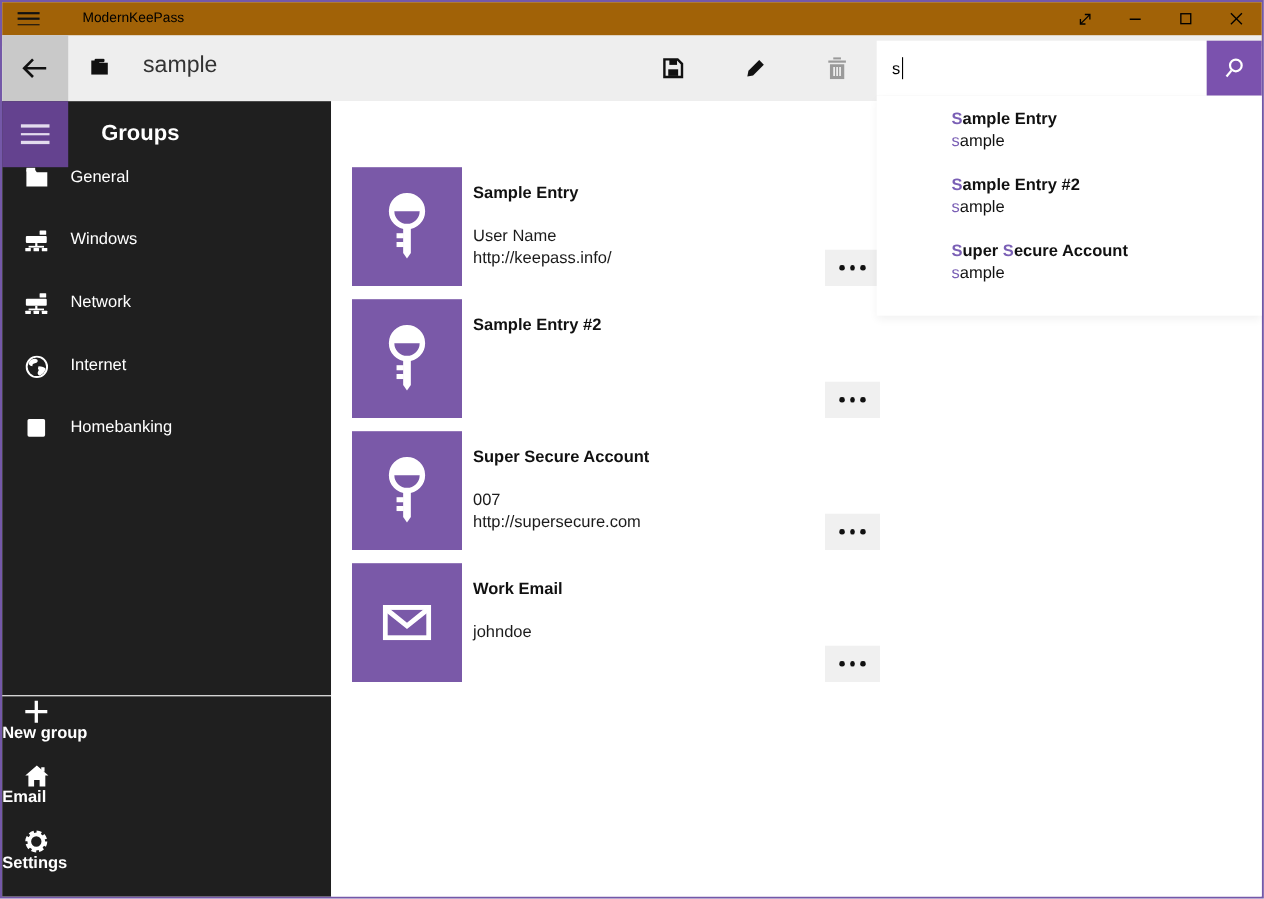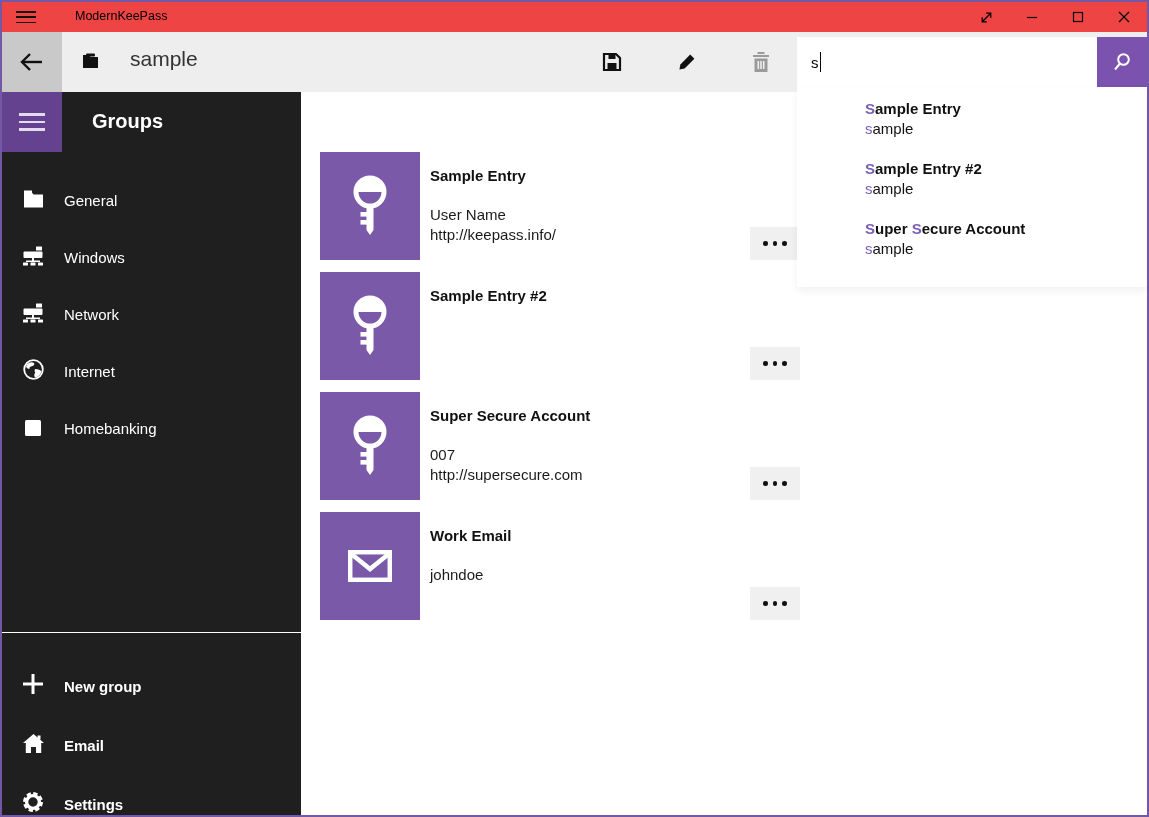--- a/index.html
+++ b/index.html
@@ -9,7 +9,7 @@
   .window { position:absolute; inset:0; border:2px solid #7458a8; background:#fff; }
 
   
-  .titlebar { position:absolute; left:0; top:0; right:0; height:40px; background:#ef4444;text-decoration:underline; }
+  .titlebar { position:absolute; left:0; top:0; right:0; height:40px; background:#a16207;text-decoration:underline; }
   .tb-hamburger { position:absolute; left:14px; top:7px; width:20px; height:16px; display:flex; flex-direction:column; justify-content:space-between; padding:2px 0; cursor:pointer; }
   .tb-hamburger span { display:block; height:1.5px; background:#111; }
   .tb-title { position:absolute; left:73px; top:7px; font-size:12.5px; color:#000; }

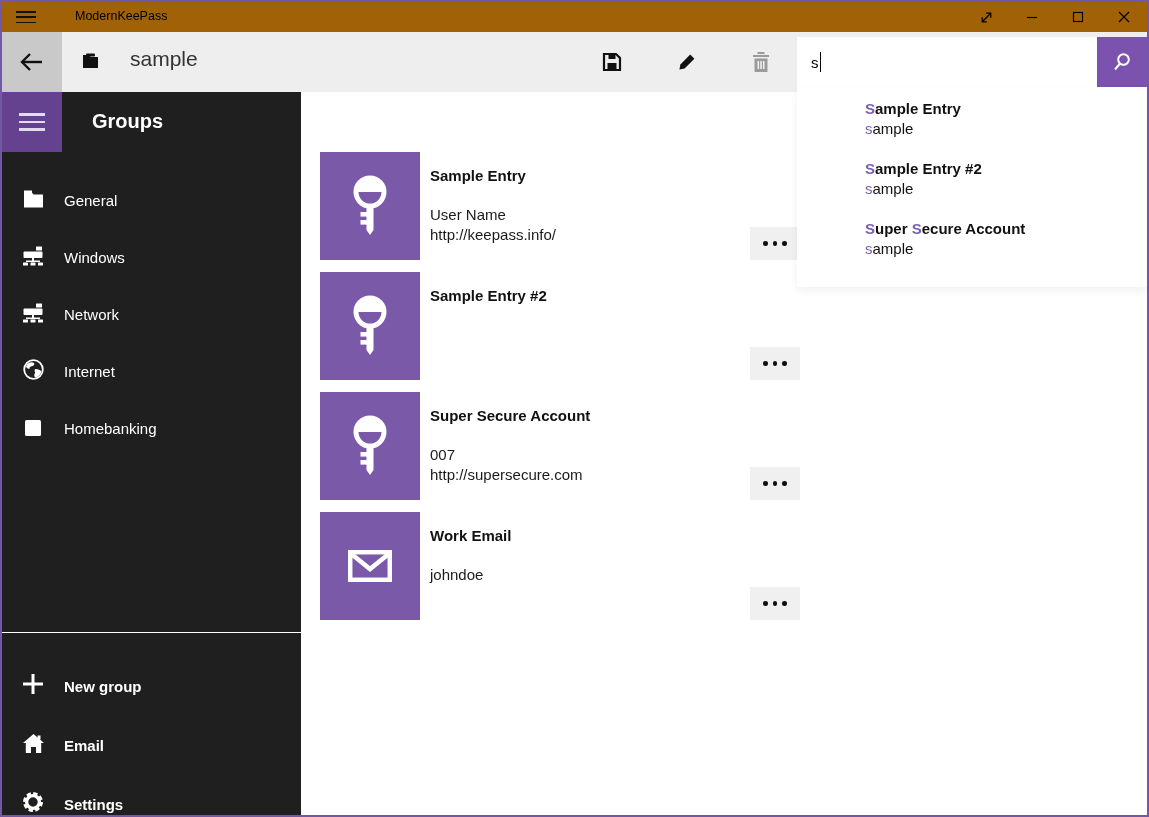--- a/index.html
+++ b/index.html
@@ -44,7 +44,7 @@
   .sb-hamburger span { display:block; width:26px; height:2.5px; background:#e3dcee; }
   .sb-heading { position:absolute; left:90px; top:18px; font-size:20px; font-weight:700; color:#fff; }
   .sb-items { position:absolute; left:0; top:60px; right:0; }
-  .sb-item { height:57px; display:flex; align-items:flex-end; cursor:pointer; }
+  .sb-item { height:57px; display:flex; align-items:flex-start; cursor:pointer; }
   .sb-item .ico { width:62px; display:flex; justify-content:center; }
   .sb-item .lbl { font-size:15px; color:#fff; }
   .sb-footer { position:absolute; left:0; bottom:0; right:0; border-top:1.5px solid #fff; padding:3px 0 2px 0; }

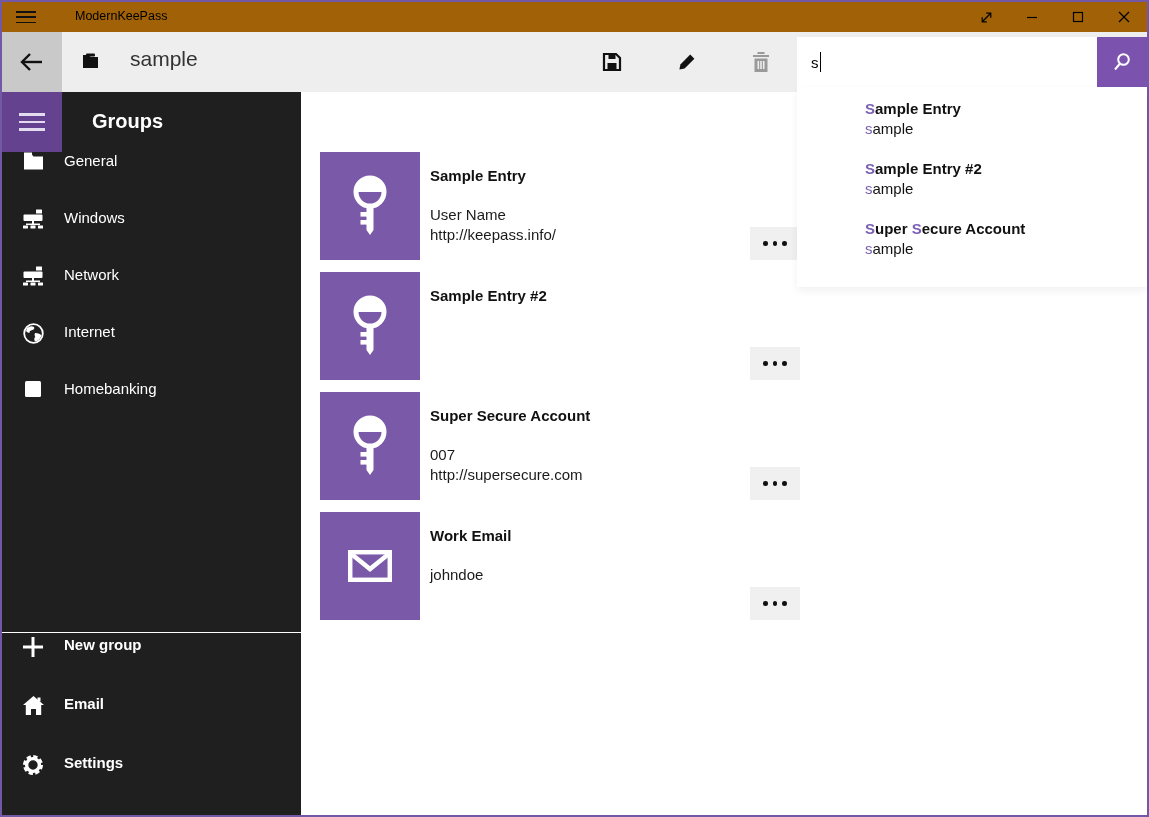--- a/index.html
+++ b/index.html
@@ -48,7 +48,7 @@
   .sb-item .ico { width:62px; display:flex; justify-content:center; }
   .sb-item .lbl { font-size:15px; color:#fff; }
   .sb-footer { position:absolute; left:0; bottom:0; right:0; border-top:1.5px solid #fff; padding:3px 0 2px 0; }
-  .sb-footer .sb-item { height:59px; }
+  .sb-footer .sb-item { height:59px;flex-direction:column; }
   .sb-footer .lbl { font-weight:700; font-size:15px; }
 
   

